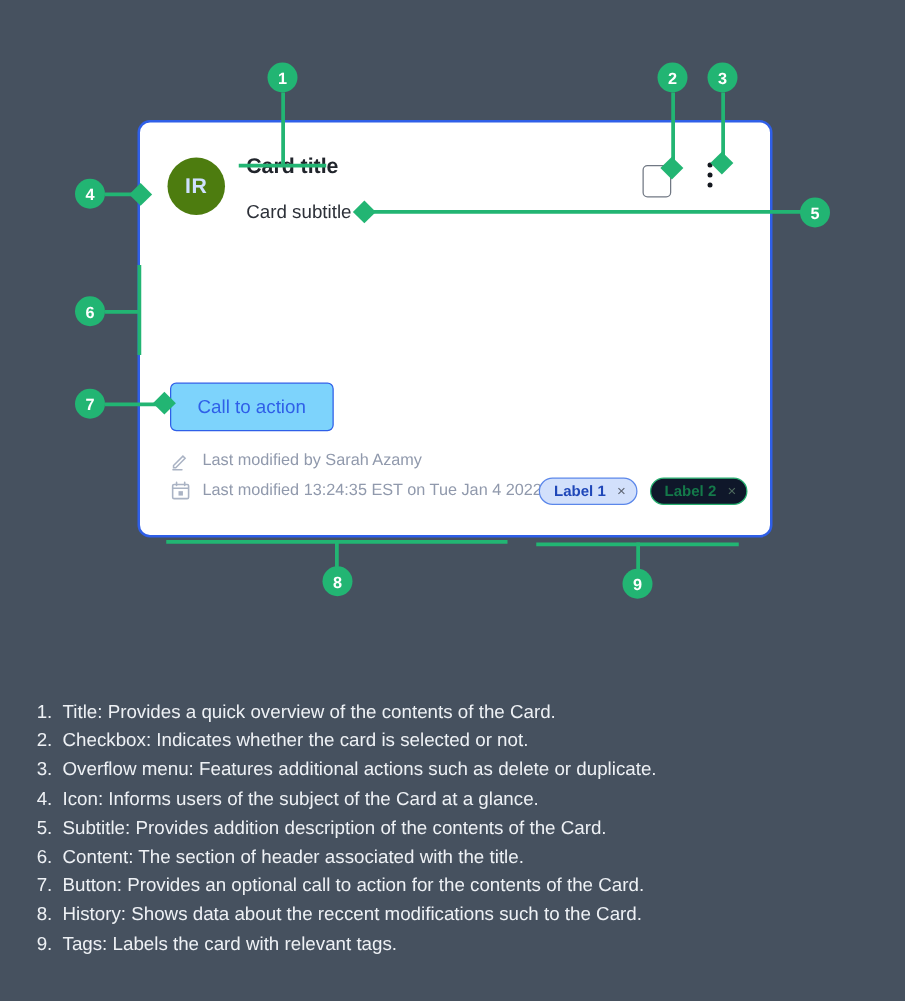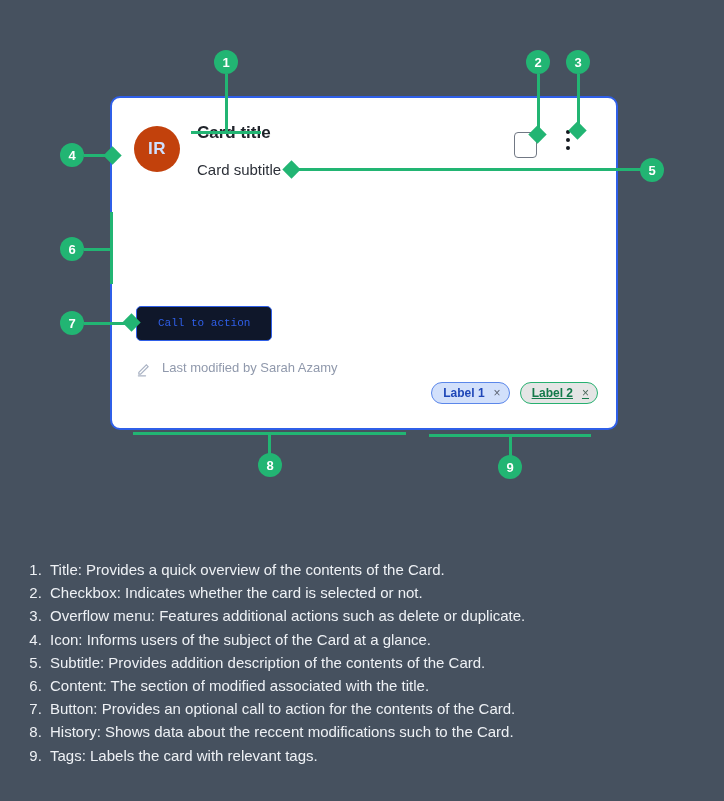--- a/index.html
+++ b/index.html
@@ -44,7 +44,7 @@
     width: 46px;
     height: 46px;
     border-radius: 50%;
-    background: #c2410c;
+    background: #4d7c0f;
     color: #cfe0ff;
     font-size: 17px;
     font-weight: bold;

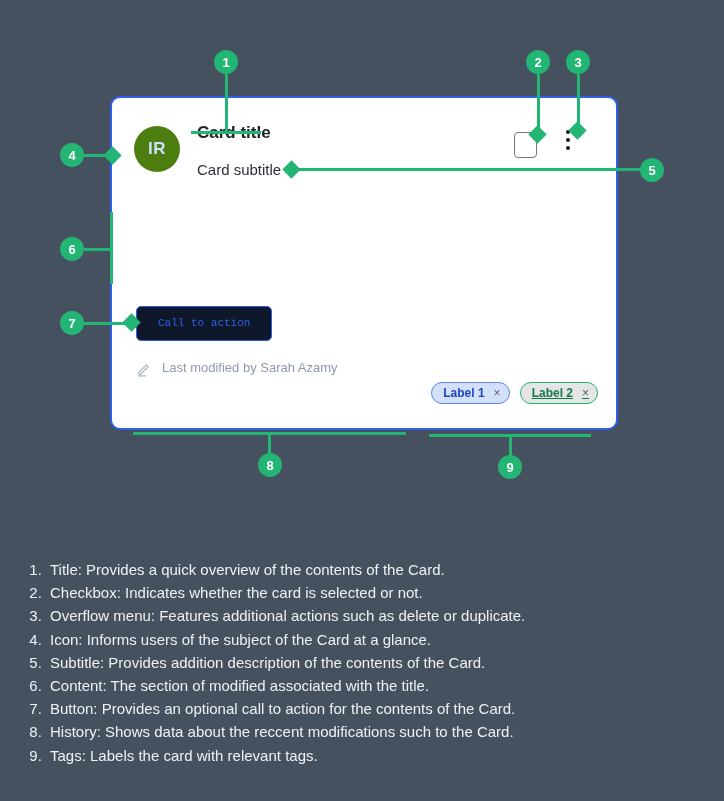--- a/index.html
+++ b/index.html
@@ -117,10 +117,10 @@
     padding: 11px 21px;
     border: 1.5px solid #2f5fe8;
     border-radius: 5px;
-    background: #0f172a;
+    background: #7dd3fc;
     color: #2f5fe8;
-    font-size: 11px;
-    font-family: Liberation Mono, monospace;
+    font-size: 15px;
+    font-family: Liberation Sans, sans-serif;
     line-height: 1;
     cursor: pointer;
   }

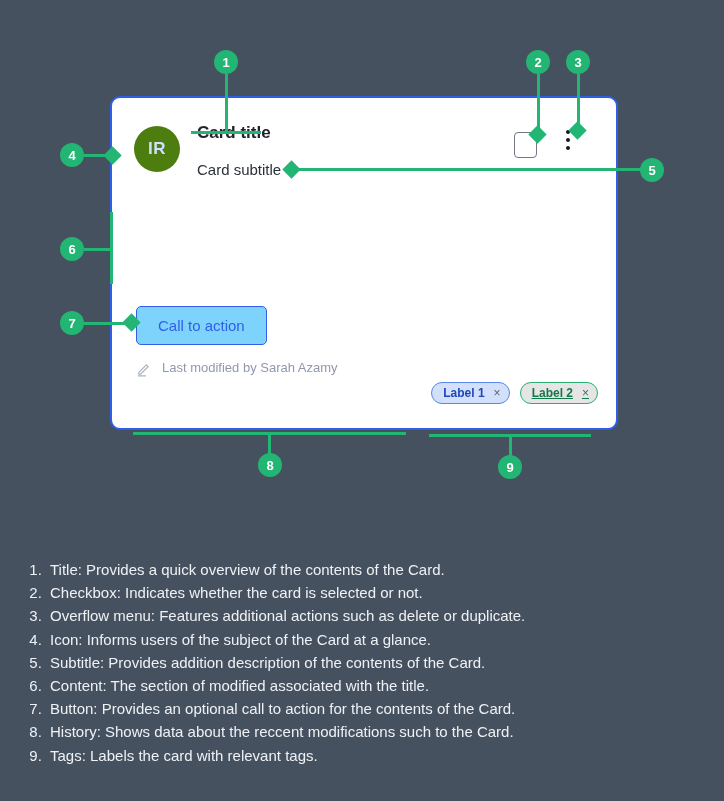--- a/index.html
+++ b/index.html
@@ -284,6 +284,15 @@
         </svg>
         <span>Last modified by Sarah Azamy</span>
       </div>
+      <div class="history-row">
+        <svg class="hicon" viewBox="0 0 24 24">
+          <rect x="3" y="5" width="18" height="16" rx="1.6" fill="none" stroke="#aab3c4" stroke-width="1.8"></rect>
+          <path d="M3 9.4h18" stroke="#aab3c4" stroke-width="1.8"></path>
+          <path d="M7.4 2.6v3.6M16.6 2.6v3.6" stroke="#aab3c4" stroke-width="1.8" stroke-linecap="round"></path>
+          <rect x="9.6" y="12.6" width="5" height="5" fill="#aab3c4"></rect>
+        </svg>
+        <span>Last modified 13:24:35 EST on Tue Jan 4 2022</span>
+      </div>
     </div>
 
     <div class="tags">

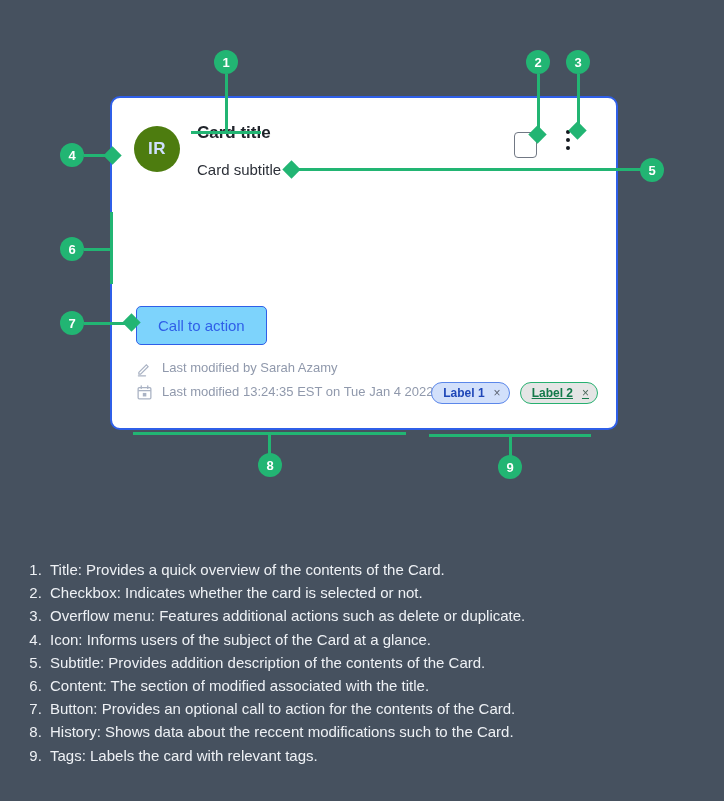--- a/index.html
+++ b/index.html
@@ -183,10 +183,9 @@
   }
   .tag-blue .tag-x { color: #5d6472; }
   .tag-green {
-    background: #e5e5e5;
+    background: #0f172a;
     border: 1.3px solid #27b070;
     color: #14794a;
-    text-decoration: underline;
   }
   .tag-green .tag-x { color: #4f6a5e; }
 

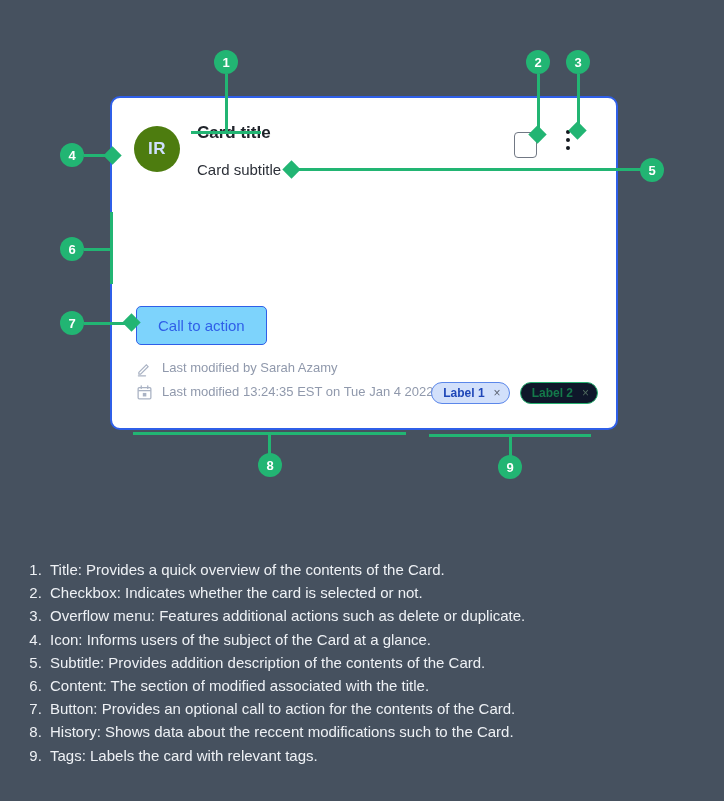--- a/index.html
+++ b/index.html
@@ -353,7 +353,7 @@
     <li>Overflow menu: Features additional actions such as delete or duplicate.</li>
     <li>Icon: Informs users of the subject of the Card at a glance.</li>
     <li>Subtitle: Provides addition description of the contents of the Card.</li>
-    <li>Content: The section of modified associated with the title.</li>
+    <li>Content: The section of header associated with the title.</li>
     <li>Button: Provides an optional call to action for the contents of the Card.</li>
     <li>History: Shows data about the reccent modifications such to the Card.</li>
     <li>Tags: Labels the card with relevant tags.</li>

